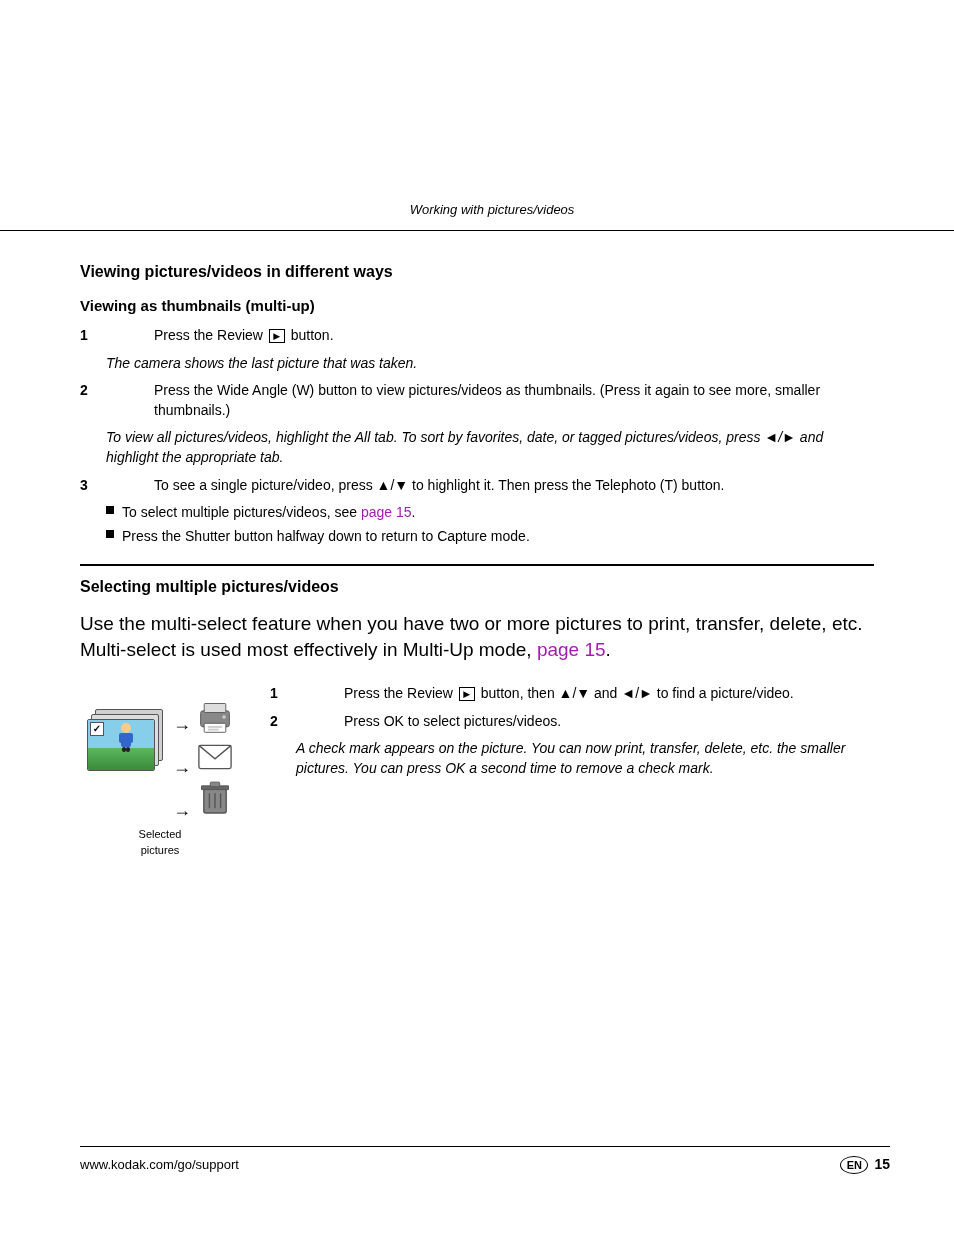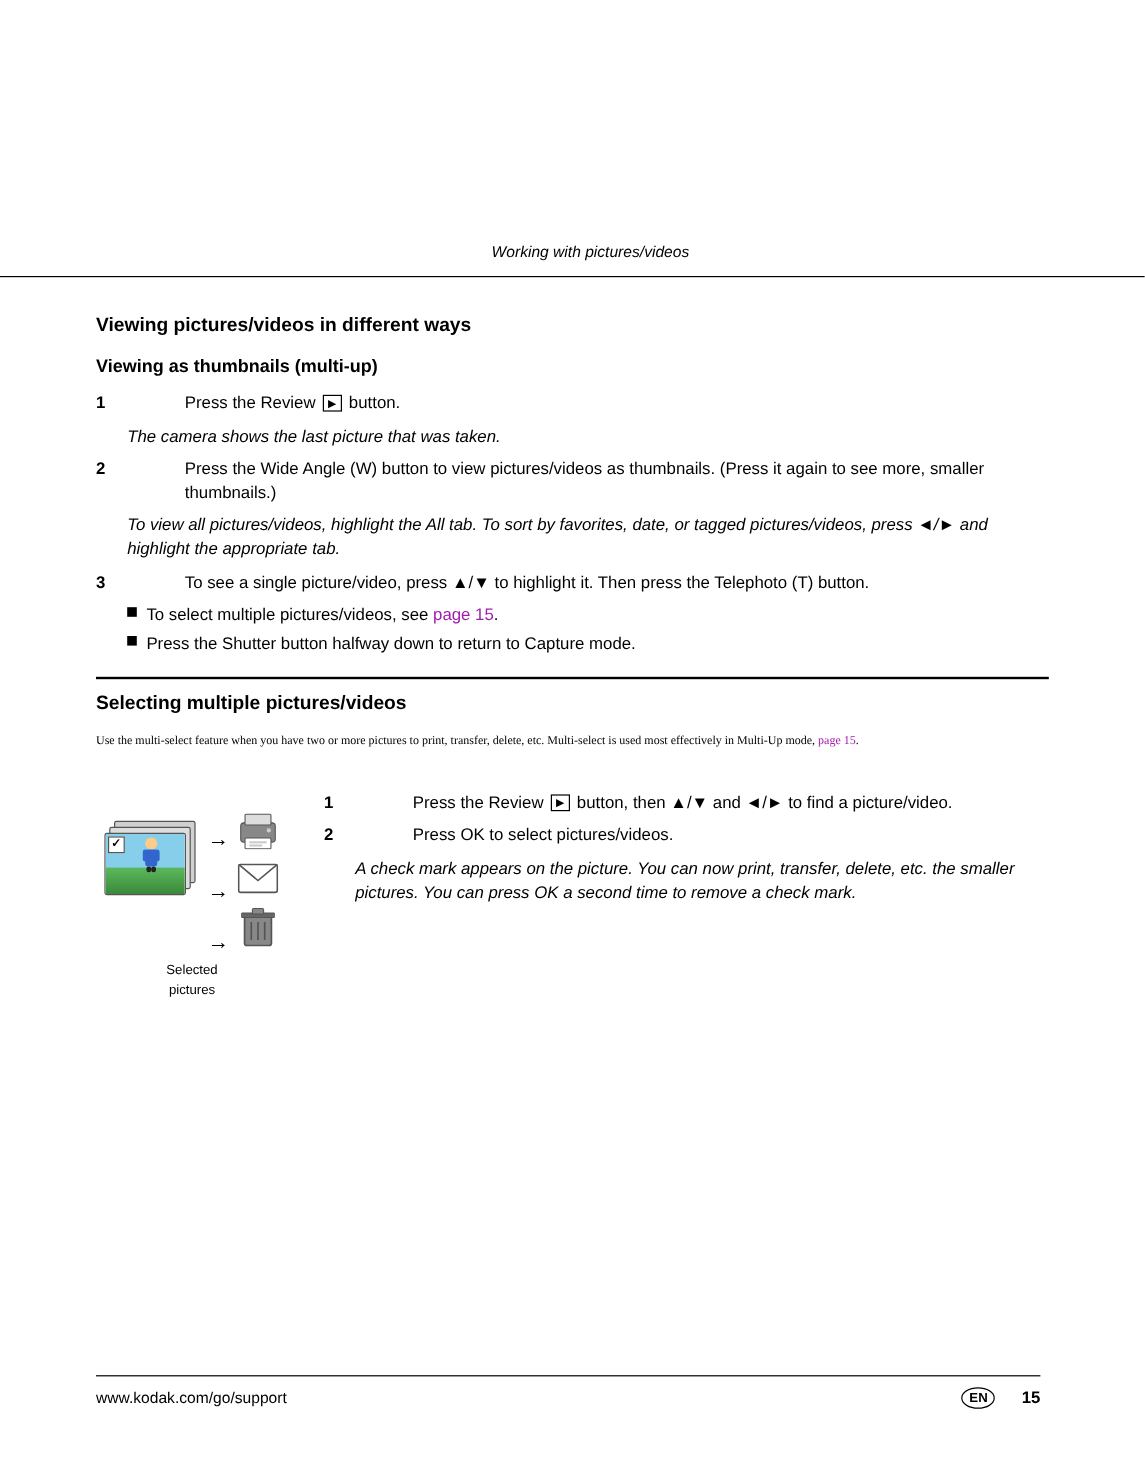--- a/index.html
+++ b/index.html
@@ -129,9 +129,8 @@
     }
 
     .multi-select-description {
-      font-size: 10px;
-      margin-bottom: 34px;
-      font-family: Liberation Serif, serif;
+      font-size: 19px;
+      margin-bottom: 20px;
     }
 
     .multi-select-body {

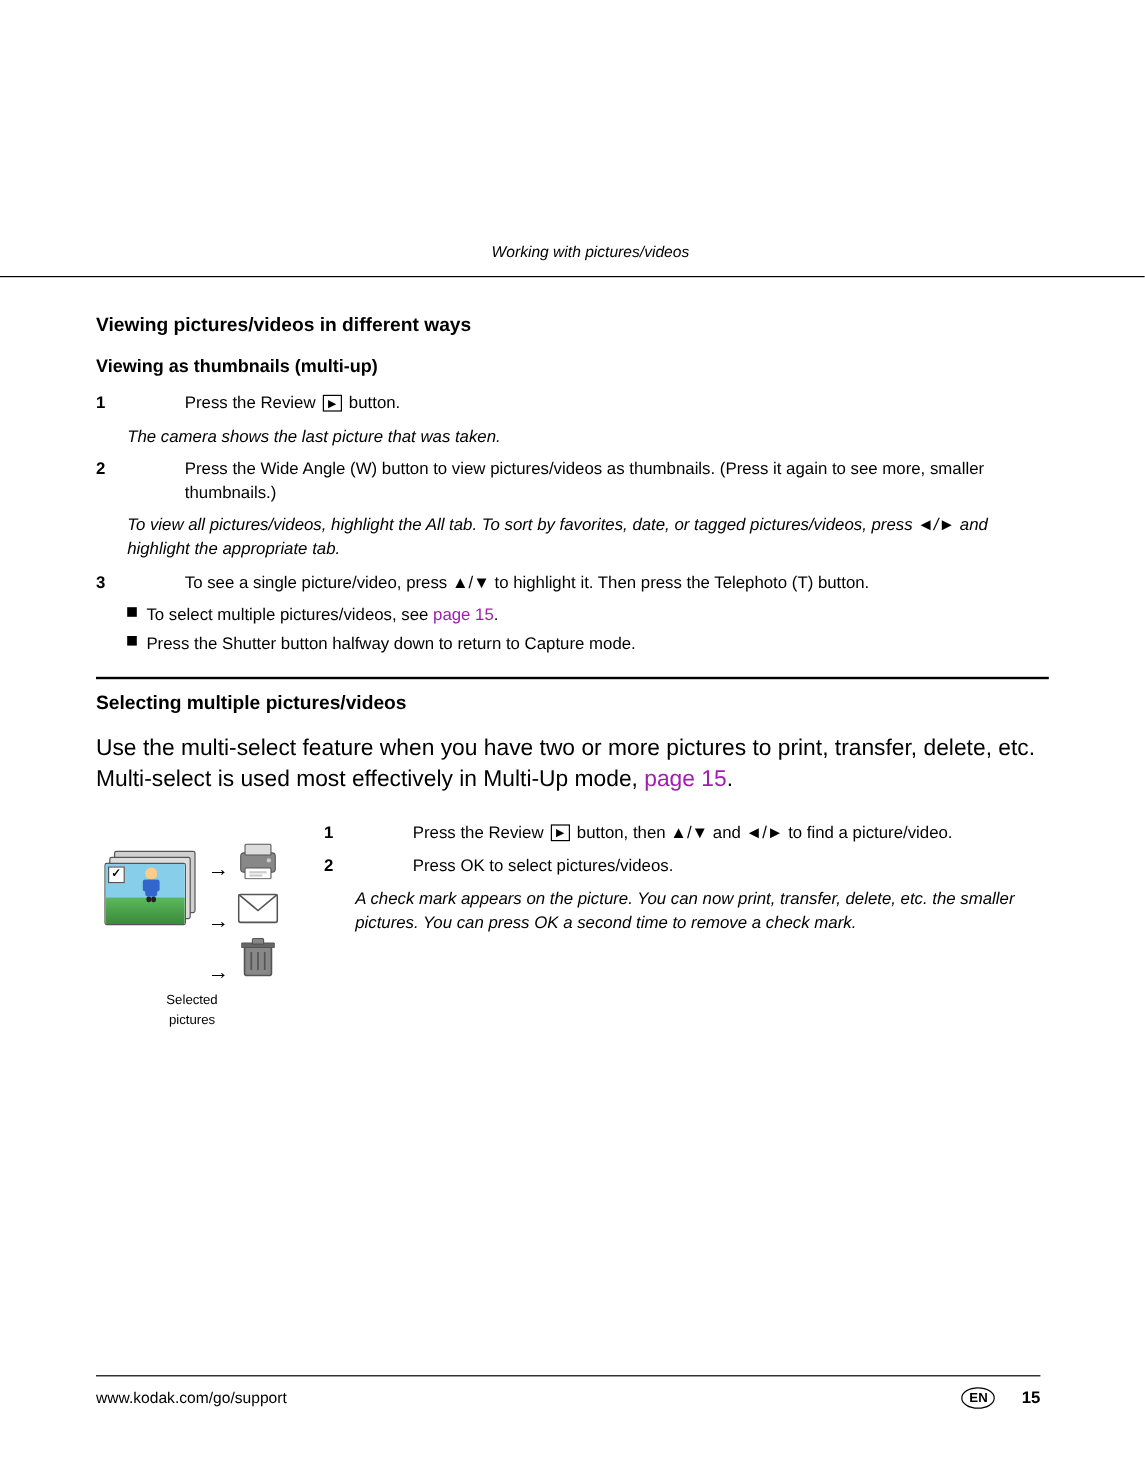--- a/index.html
+++ b/index.html
@@ -264,7 +264,7 @@
       position: absolute;
       bottom: 60px;
       left: 80px;
-      right: 87px;
+      right: 64px;
       display: flex;
       justify-content: space-between;
       align-items: center;

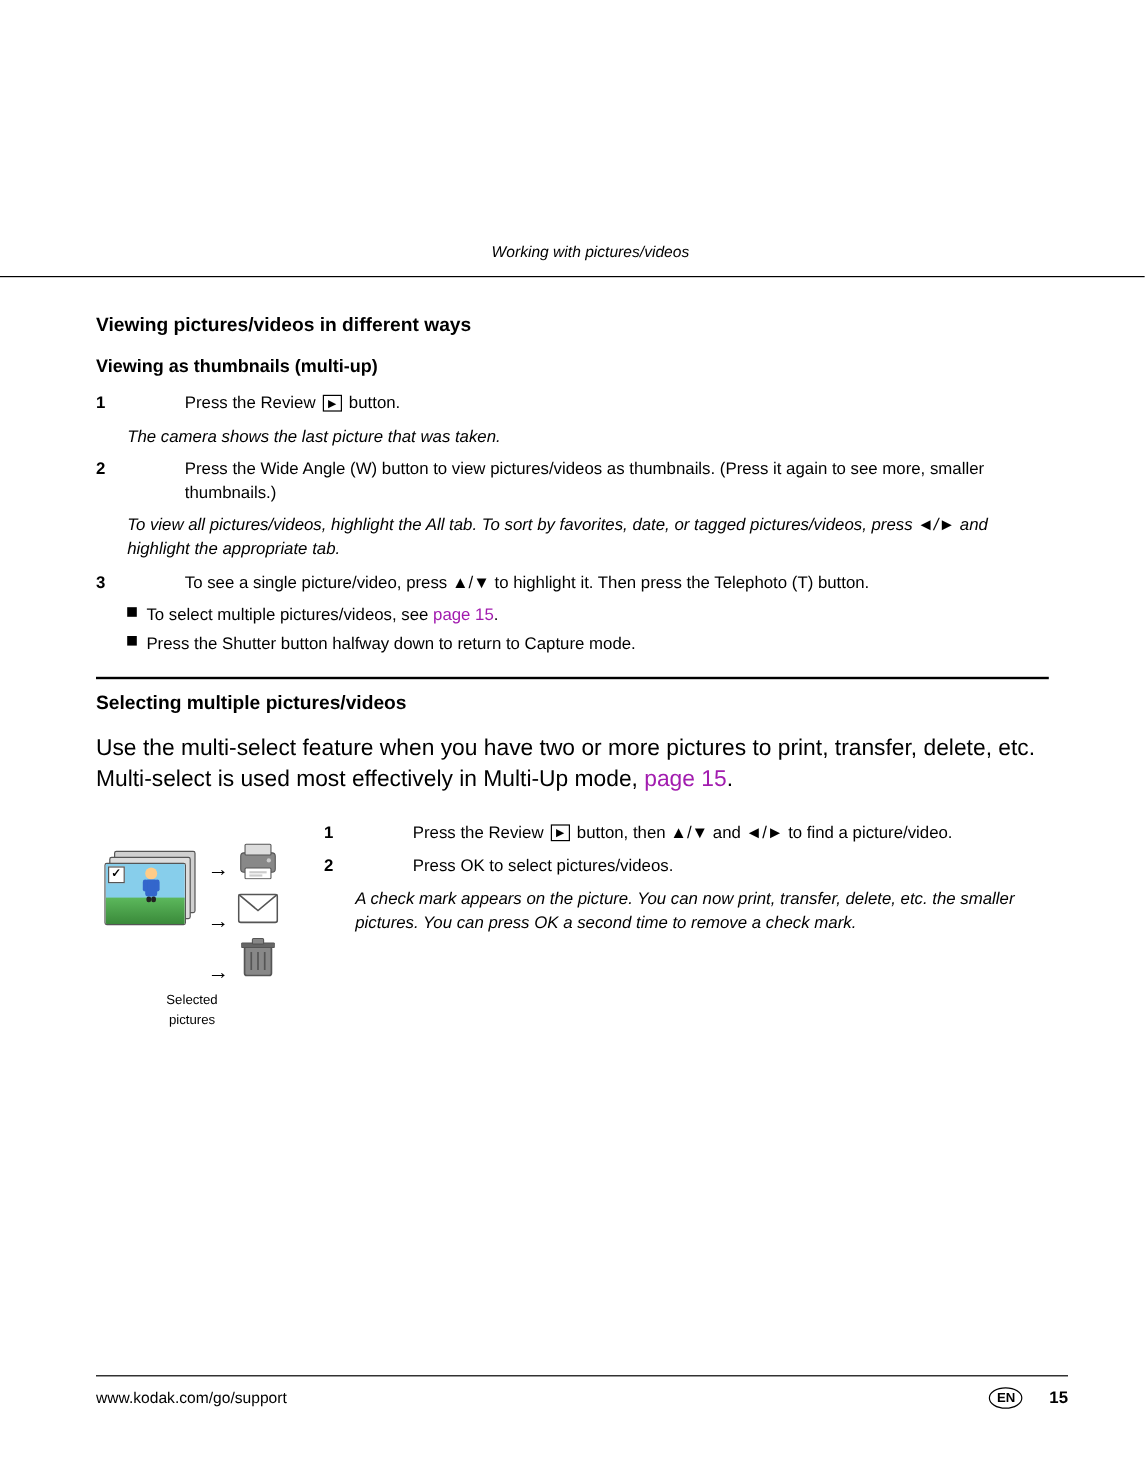--- a/index.html
+++ b/index.html
@@ -280,7 +280,7 @@
     .footer-right {
       display: flex;
       align-items: center;
-      gap: 22px;
+      gap: 6px;
     }
 
     .footer-lang-badge {

